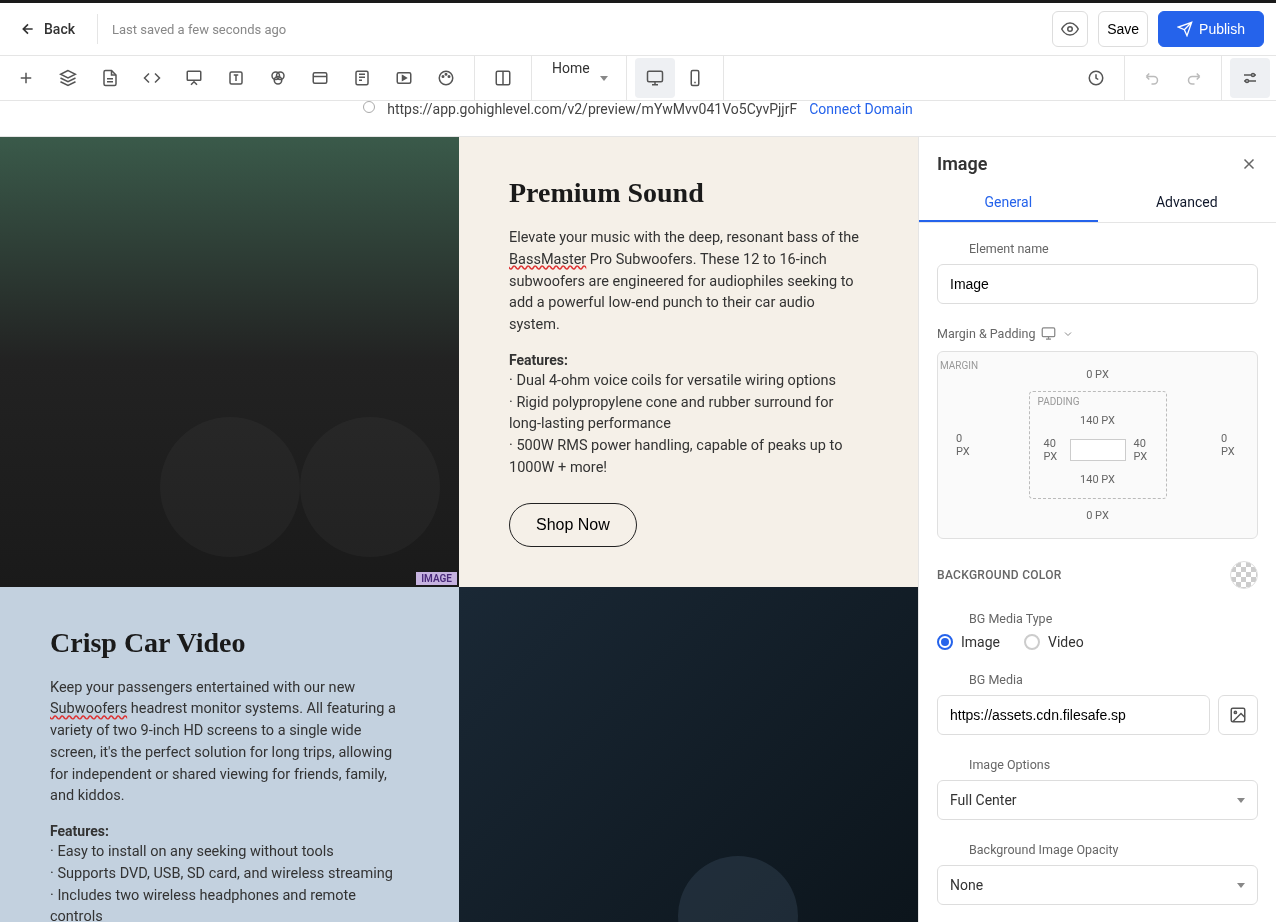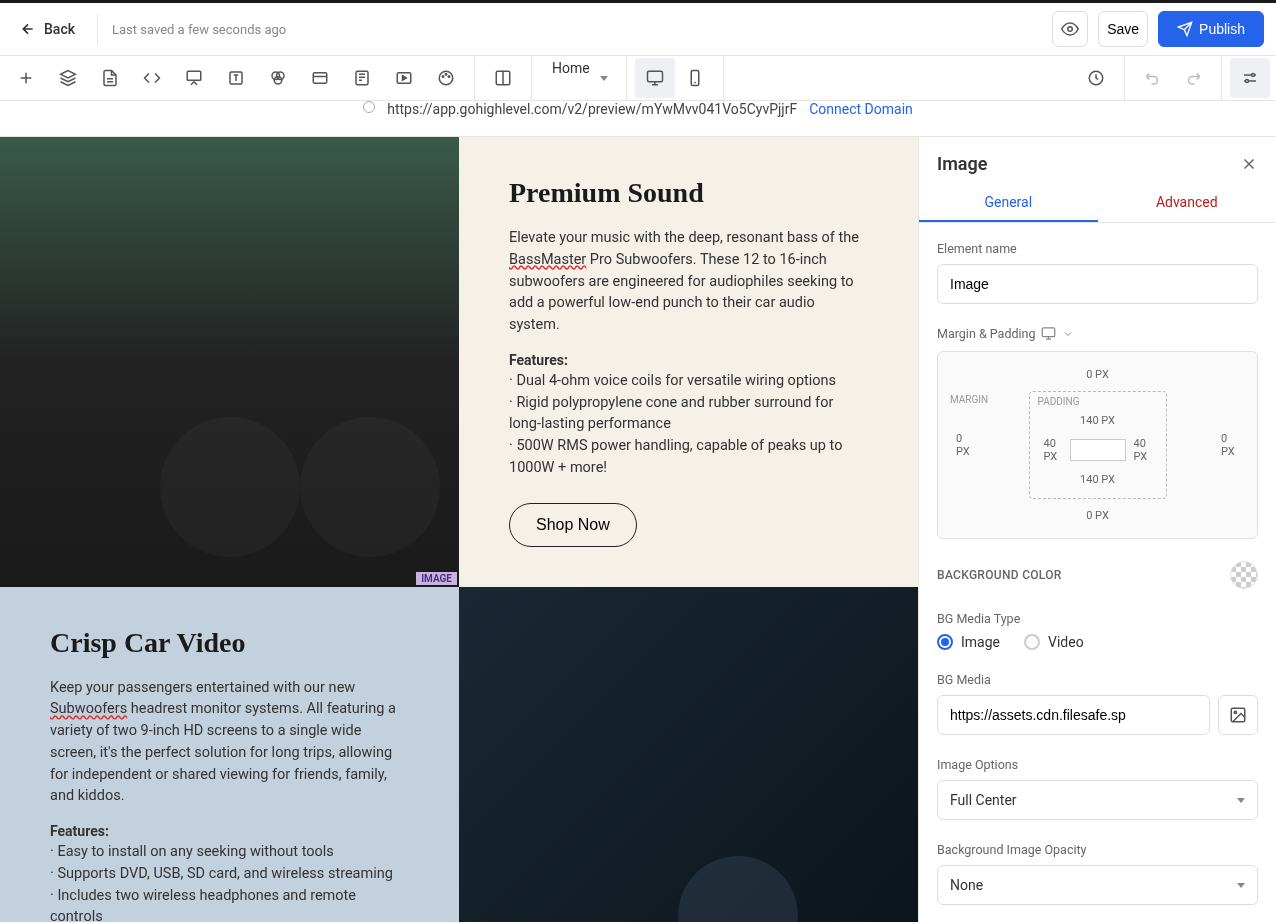--- a/index.html
+++ b/index.html
@@ -56,7 +56,7 @@
 .sidebar-title { font-size: 18px; font-weight: 600; }
 .close-x { cursor: pointer; color: #666; font-size: 18px; }
 .tabs { display: flex; border-bottom: 1px solid #e5e5e5; }
-.tab { flex: 1; text-align: center; padding: 10px 0; font-size: 14px; cursor: pointer; color: #b91c1c; }
+.tab { flex: 1; text-align: center; padding: 10px 0; font-size: 14px; cursor: pointer; color: #0f172a; }
 .tab.active { color: #2563eb; border-bottom: 2px solid #2563eb; }
 .sidebar-body { flex: 1; overflow-y: auto; padding: 18px; }
 .field-label { font-size: 12.5px; color: #666; margin-bottom: 8px; }

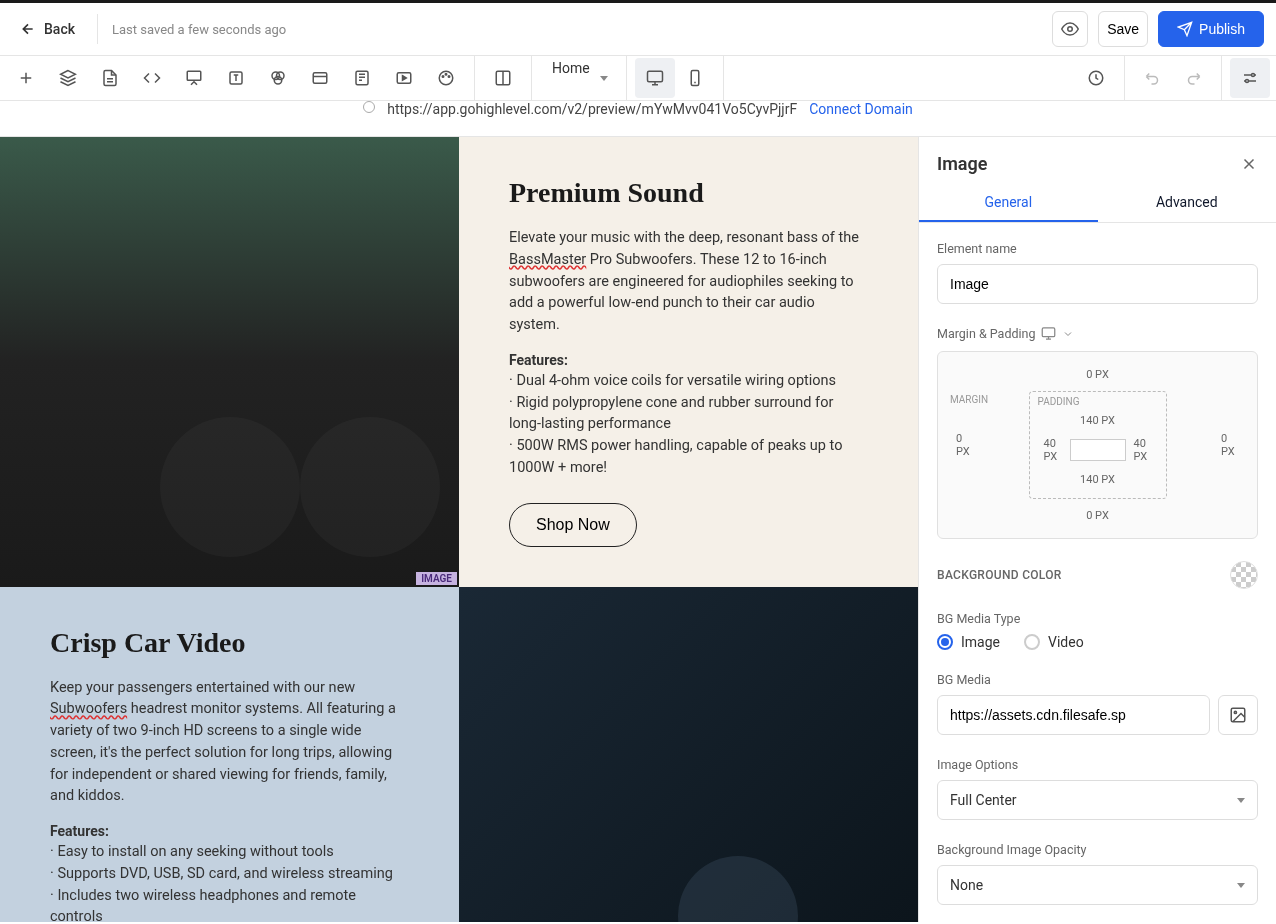--- a/index.html
+++ b/index.html
@@ -59,7 +59,7 @@
 .tab { flex: 1; text-align: center; padding: 10px 0; font-size: 14px; cursor: pointer; color: #0f172a; }
 .tab.active { color: #2563eb; border-bottom: 2px solid #2563eb; }
 .sidebar-body { flex: 1; overflow-y: auto; padding: 18px; }
-.field-label { font-size: 12.5px; color: #666; margin-bottom: 8px; }
+.field-label { font-size: 12.5px; color: #666; margin-bottom: 8px; margin-left: 32px; }
 .text-input { width: 100%; height: 40px; padding: 0 12px; border: 1px solid #ddd; border-radius: 6px; font-size: 14px; }
 .field-block { margin-bottom: 22px; }
 .section-heading { font-size: 12px; letter-spacing: 0.3px; color: #666; font-weight: 500; margin-bottom: 10px; }

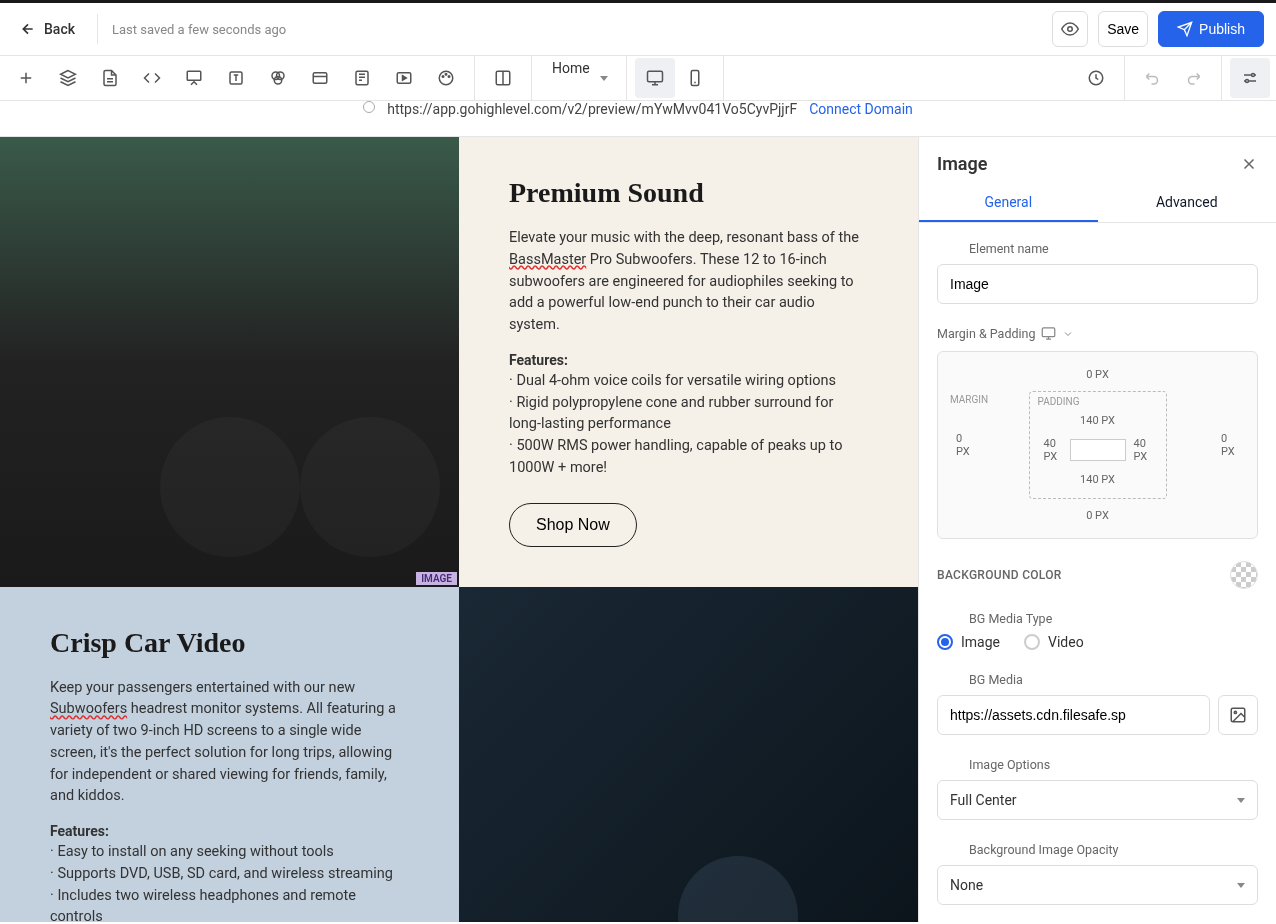--- a/index.html
+++ b/index.html
@@ -66,7 +66,7 @@
 .mp-row { display: flex; align-items: center; gap: 6px; margin-bottom: 10px; }
 
 .box-model { border: 1px solid #e0e0e0; border-radius: 6px; padding: 12px; background: #fafafa; position: relative; }
-.bm-label { font-size: 10px; color: #999; position: absolute; top: 8px; left: 12px; margin-top: 34px; }
+.bm-label { font-size: 10px; color: #999; position: absolute; top: 8px; left: 2px; }
 .bm-val { font-size: 11px; color: #666; padding: 4px 6px; }
 .bm-inner { border: 1px dashed #bbb; border-radius: 4px; padding: 8px; margin: 4px 18px; flex: 1; position: relative; }
 .bm-inner-label { font-size: 10px; color: #999; position: absolute; top: 4px; left: 8px; }

